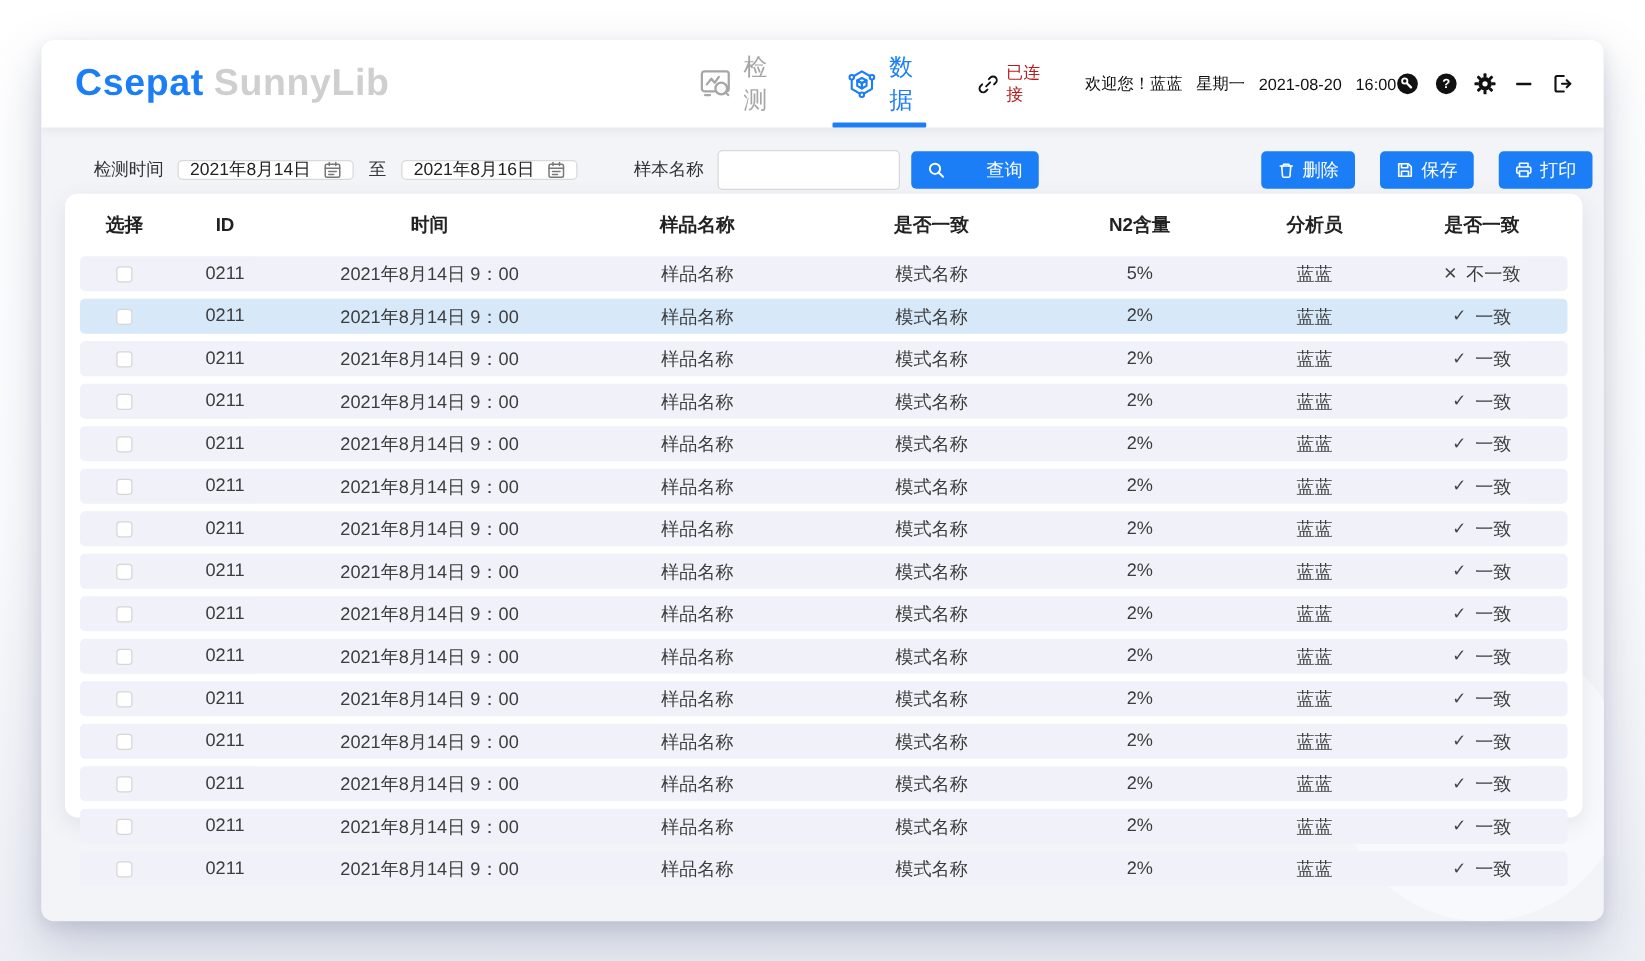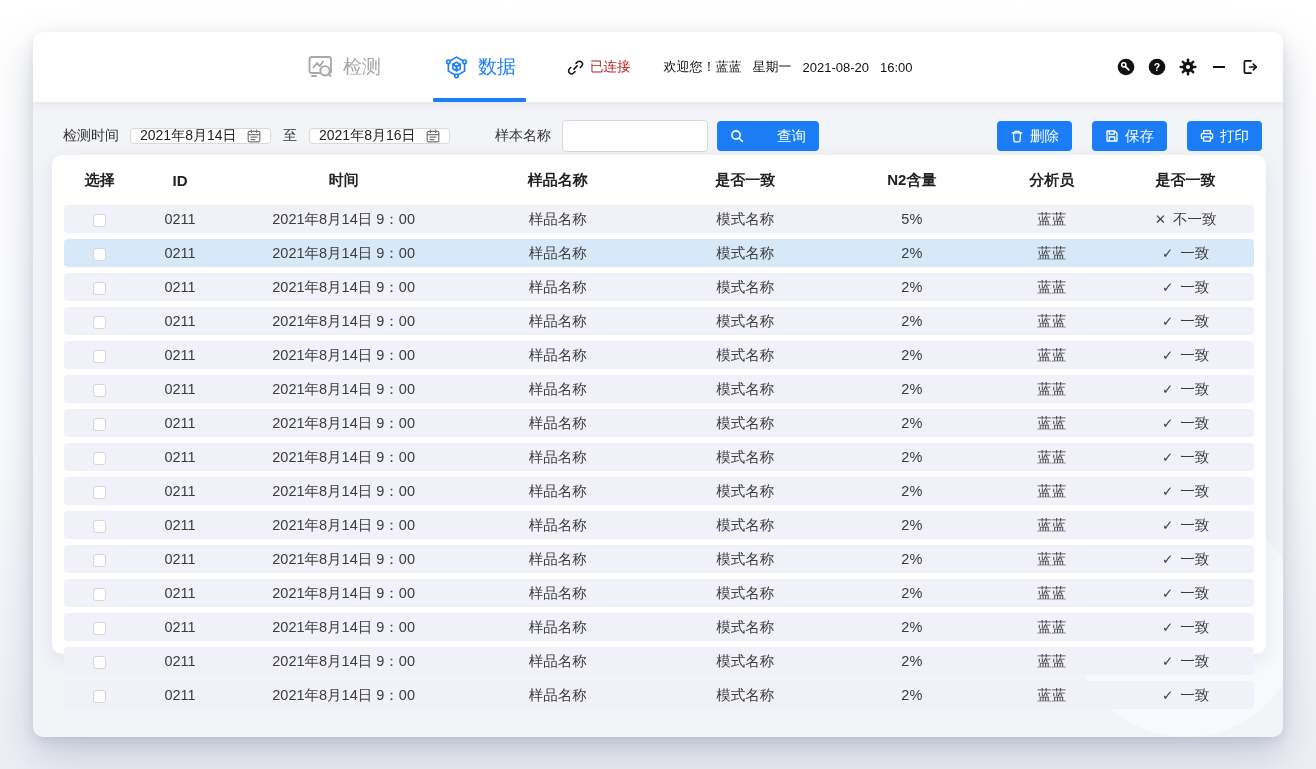--- a/index.html
+++ b/index.html
@@ -97,6 +97,9 @@
 <div class="window">
 
   <div class="appbar">
+    <div class="logo">
+      <span class="brand-main">Csepat</span><span class="brand-suffix">SunnyLib</span>
+    </div>
 
     <div class="tabs">
       <div class="tab">

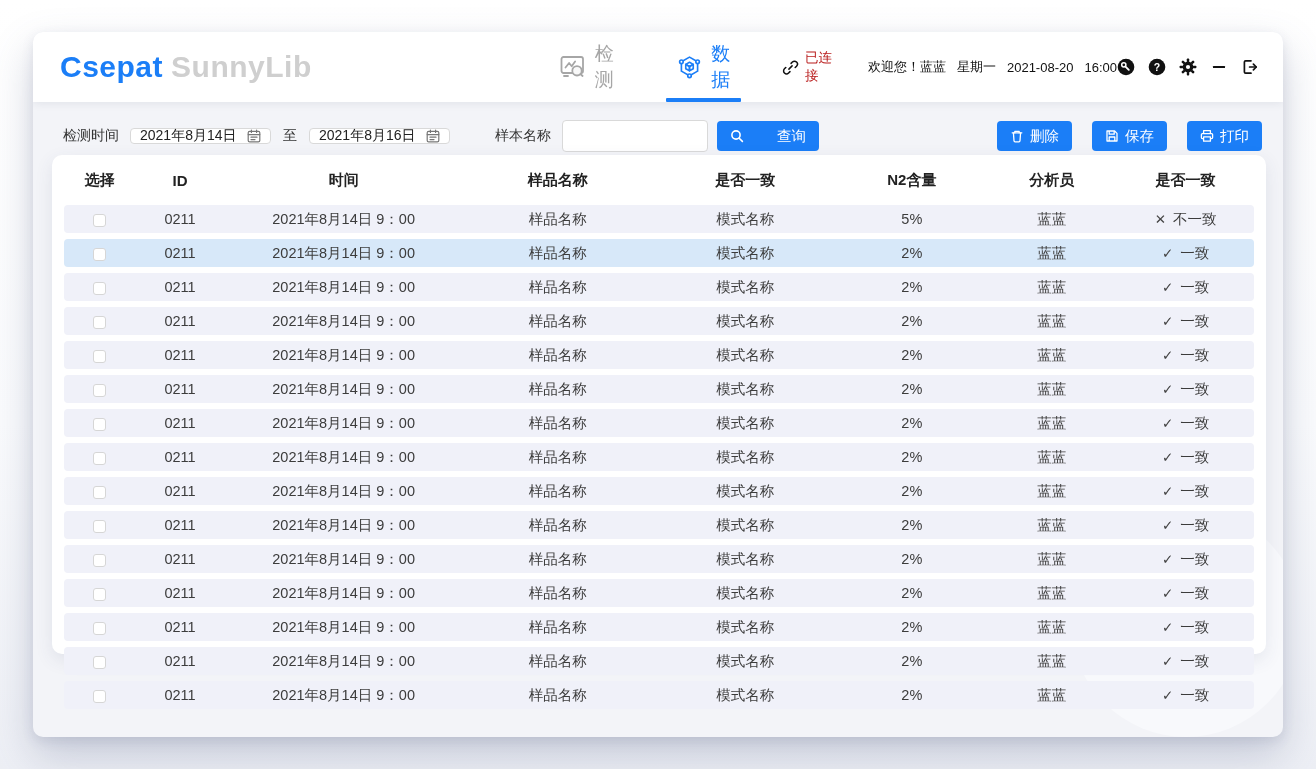--- a/index.html
+++ b/index.html
@@ -38,7 +38,7 @@
   .appbar-icons { display:flex; align-items:center; gap:13px; margin-left:auto; }
   .appbar-icons .ibtn { width:18px; height:18px; display:flex; align-items:center; justify-content:center; cursor:pointer; }
   
-  .filterbar { position:absolute; left:3px; top:70px; width:100%; height:68px; display:flex; align-items:center; padding:0 24px 0 27px; }
+  .filterbar { position:absolute; left:15px; top:70px; width:100%; height:68px; display:flex; align-items:center; padding:0 24px 0 27px; }
   .flabel { font-size:14px; color:#333; white-space:nowrap; }
   .date-input {
     display:flex; align-items:center; justify-content:space-between;

